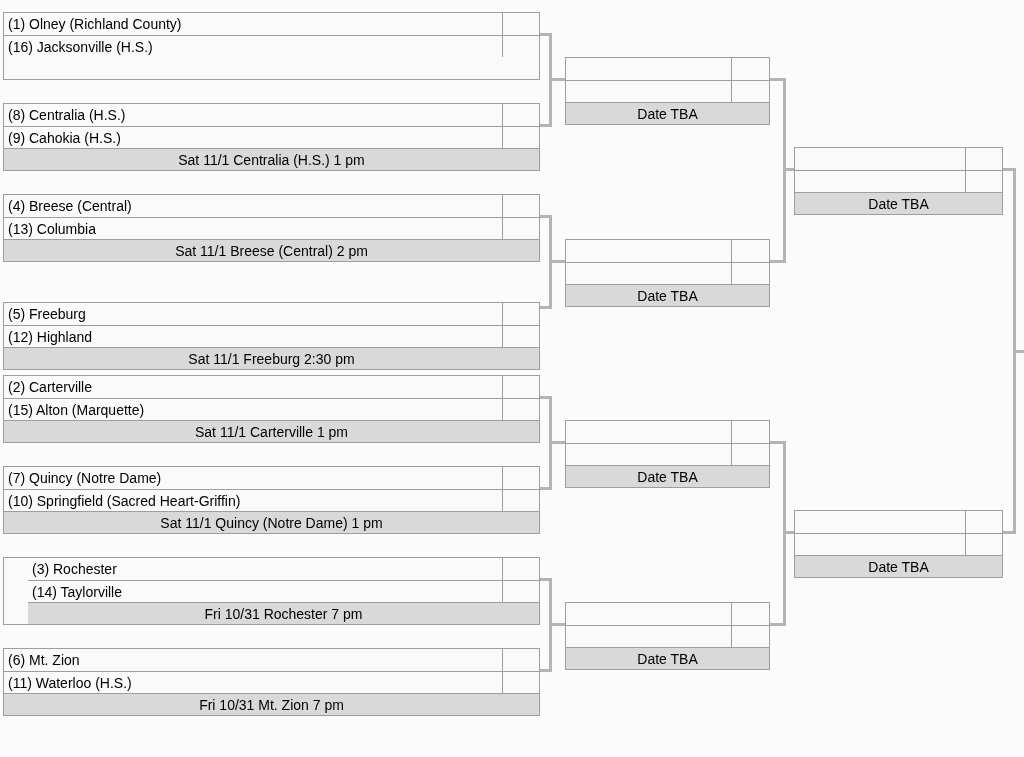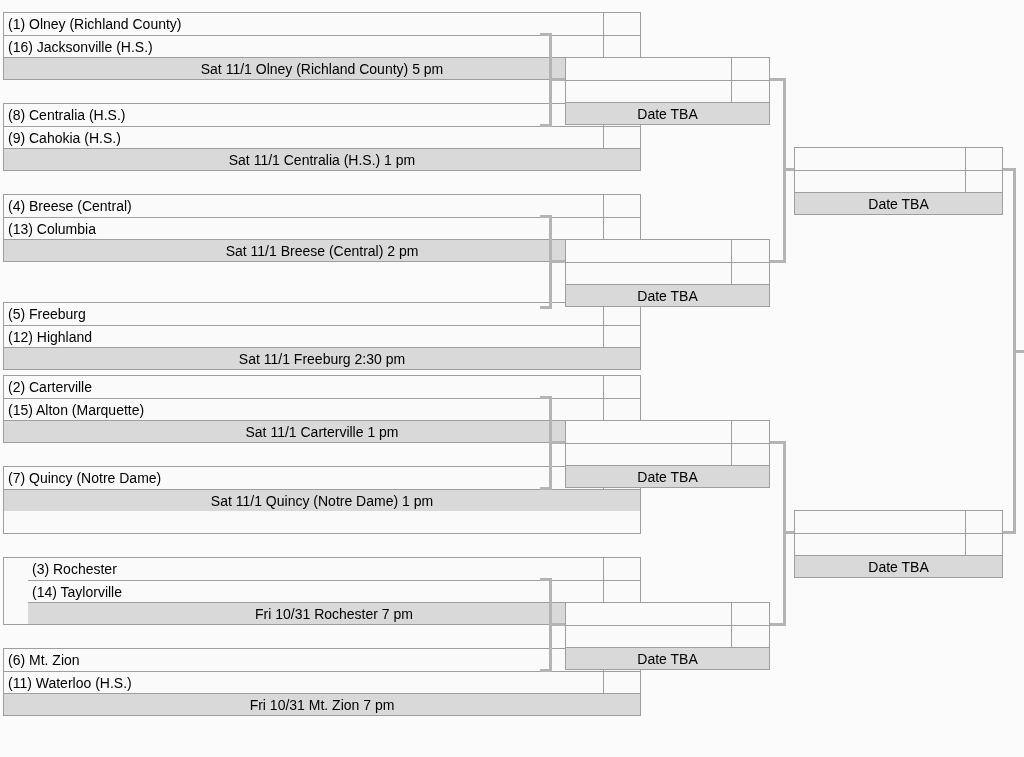--- a/index.html
+++ b/index.html
@@ -44,7 +44,7 @@
   }
 
   
-  .r1 { left: 3px; width: 638px; }
+  .r1 { left: 3px; width: 537px; }
   .p-r1m0 { top: 12px; }  .p-r1m1 { top: 103px; }
   .p-r1m2 { top: 194px; } .p-r1m3 { top: 302px; }
   .p-r1m4 { top: 375px; } .p-r1m5 { top: 466px; }

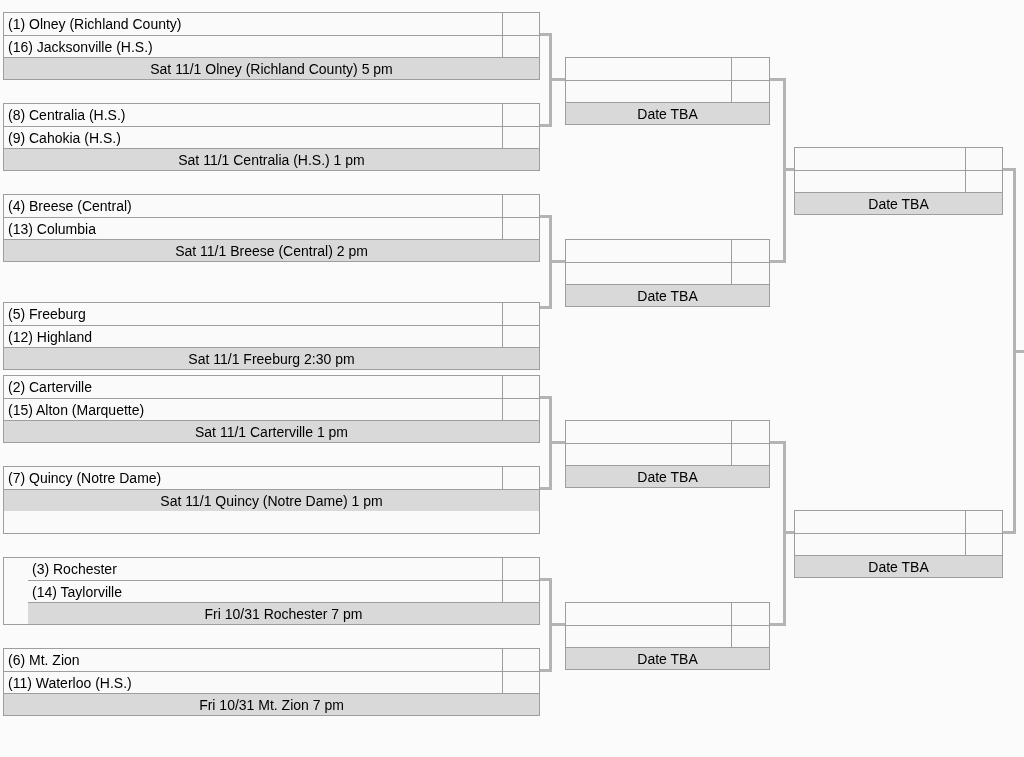--- a/index.html
+++ b/index.html
@@ -117,7 +117,6 @@
       <span class="tname">(16) Jacksonville (H.S.)</span>
       <span class="score"></span>
     </div>
-    <div class="row info">Sat 11/1 Olney (Richland County) 5 pm</div>
   </div>
 
   <div class="match r1 p-r1m1">

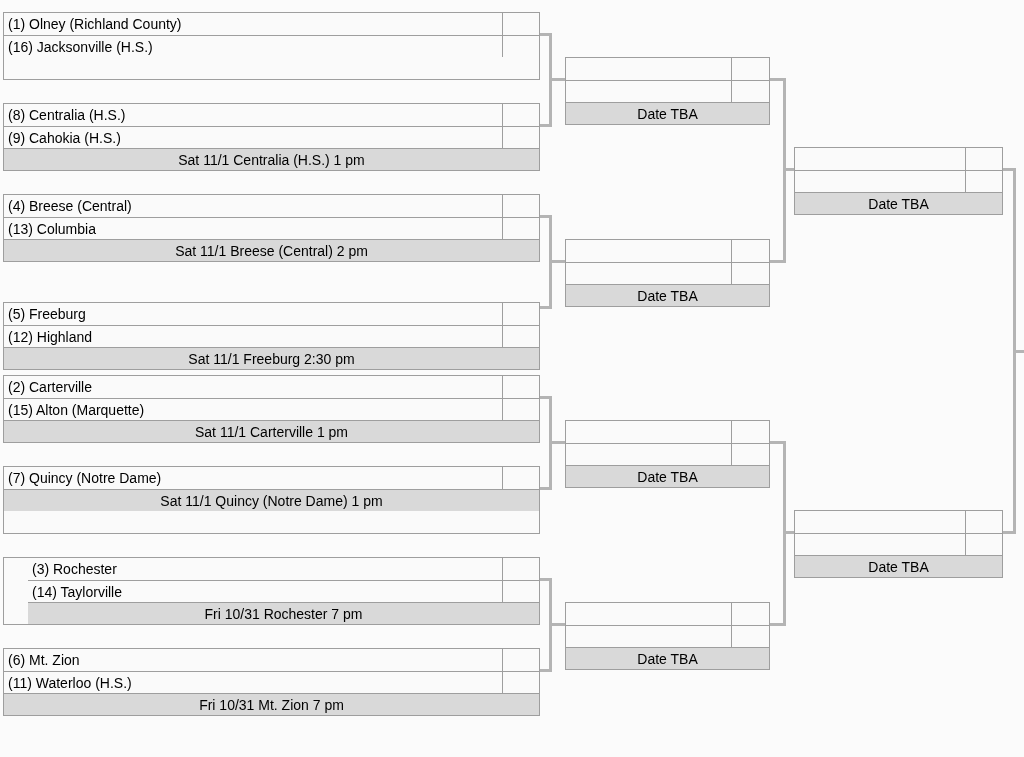--- a/index.html
+++ b/index.html
@@ -172,6 +172,10 @@
       <span class="tname">(7) Quincy (Notre Dame)</span>
       <span class="score"></span>
     </div>
+    <div class="row team">
+      <span class="tname">(10) Springfield (Sacred Heart-Griffin)</span>
+      <span class="score"></span>
+    </div>
     <div class="row info">Sat 11/1 Quincy (Notre Dame) 1 pm</div>
   </div>
 

